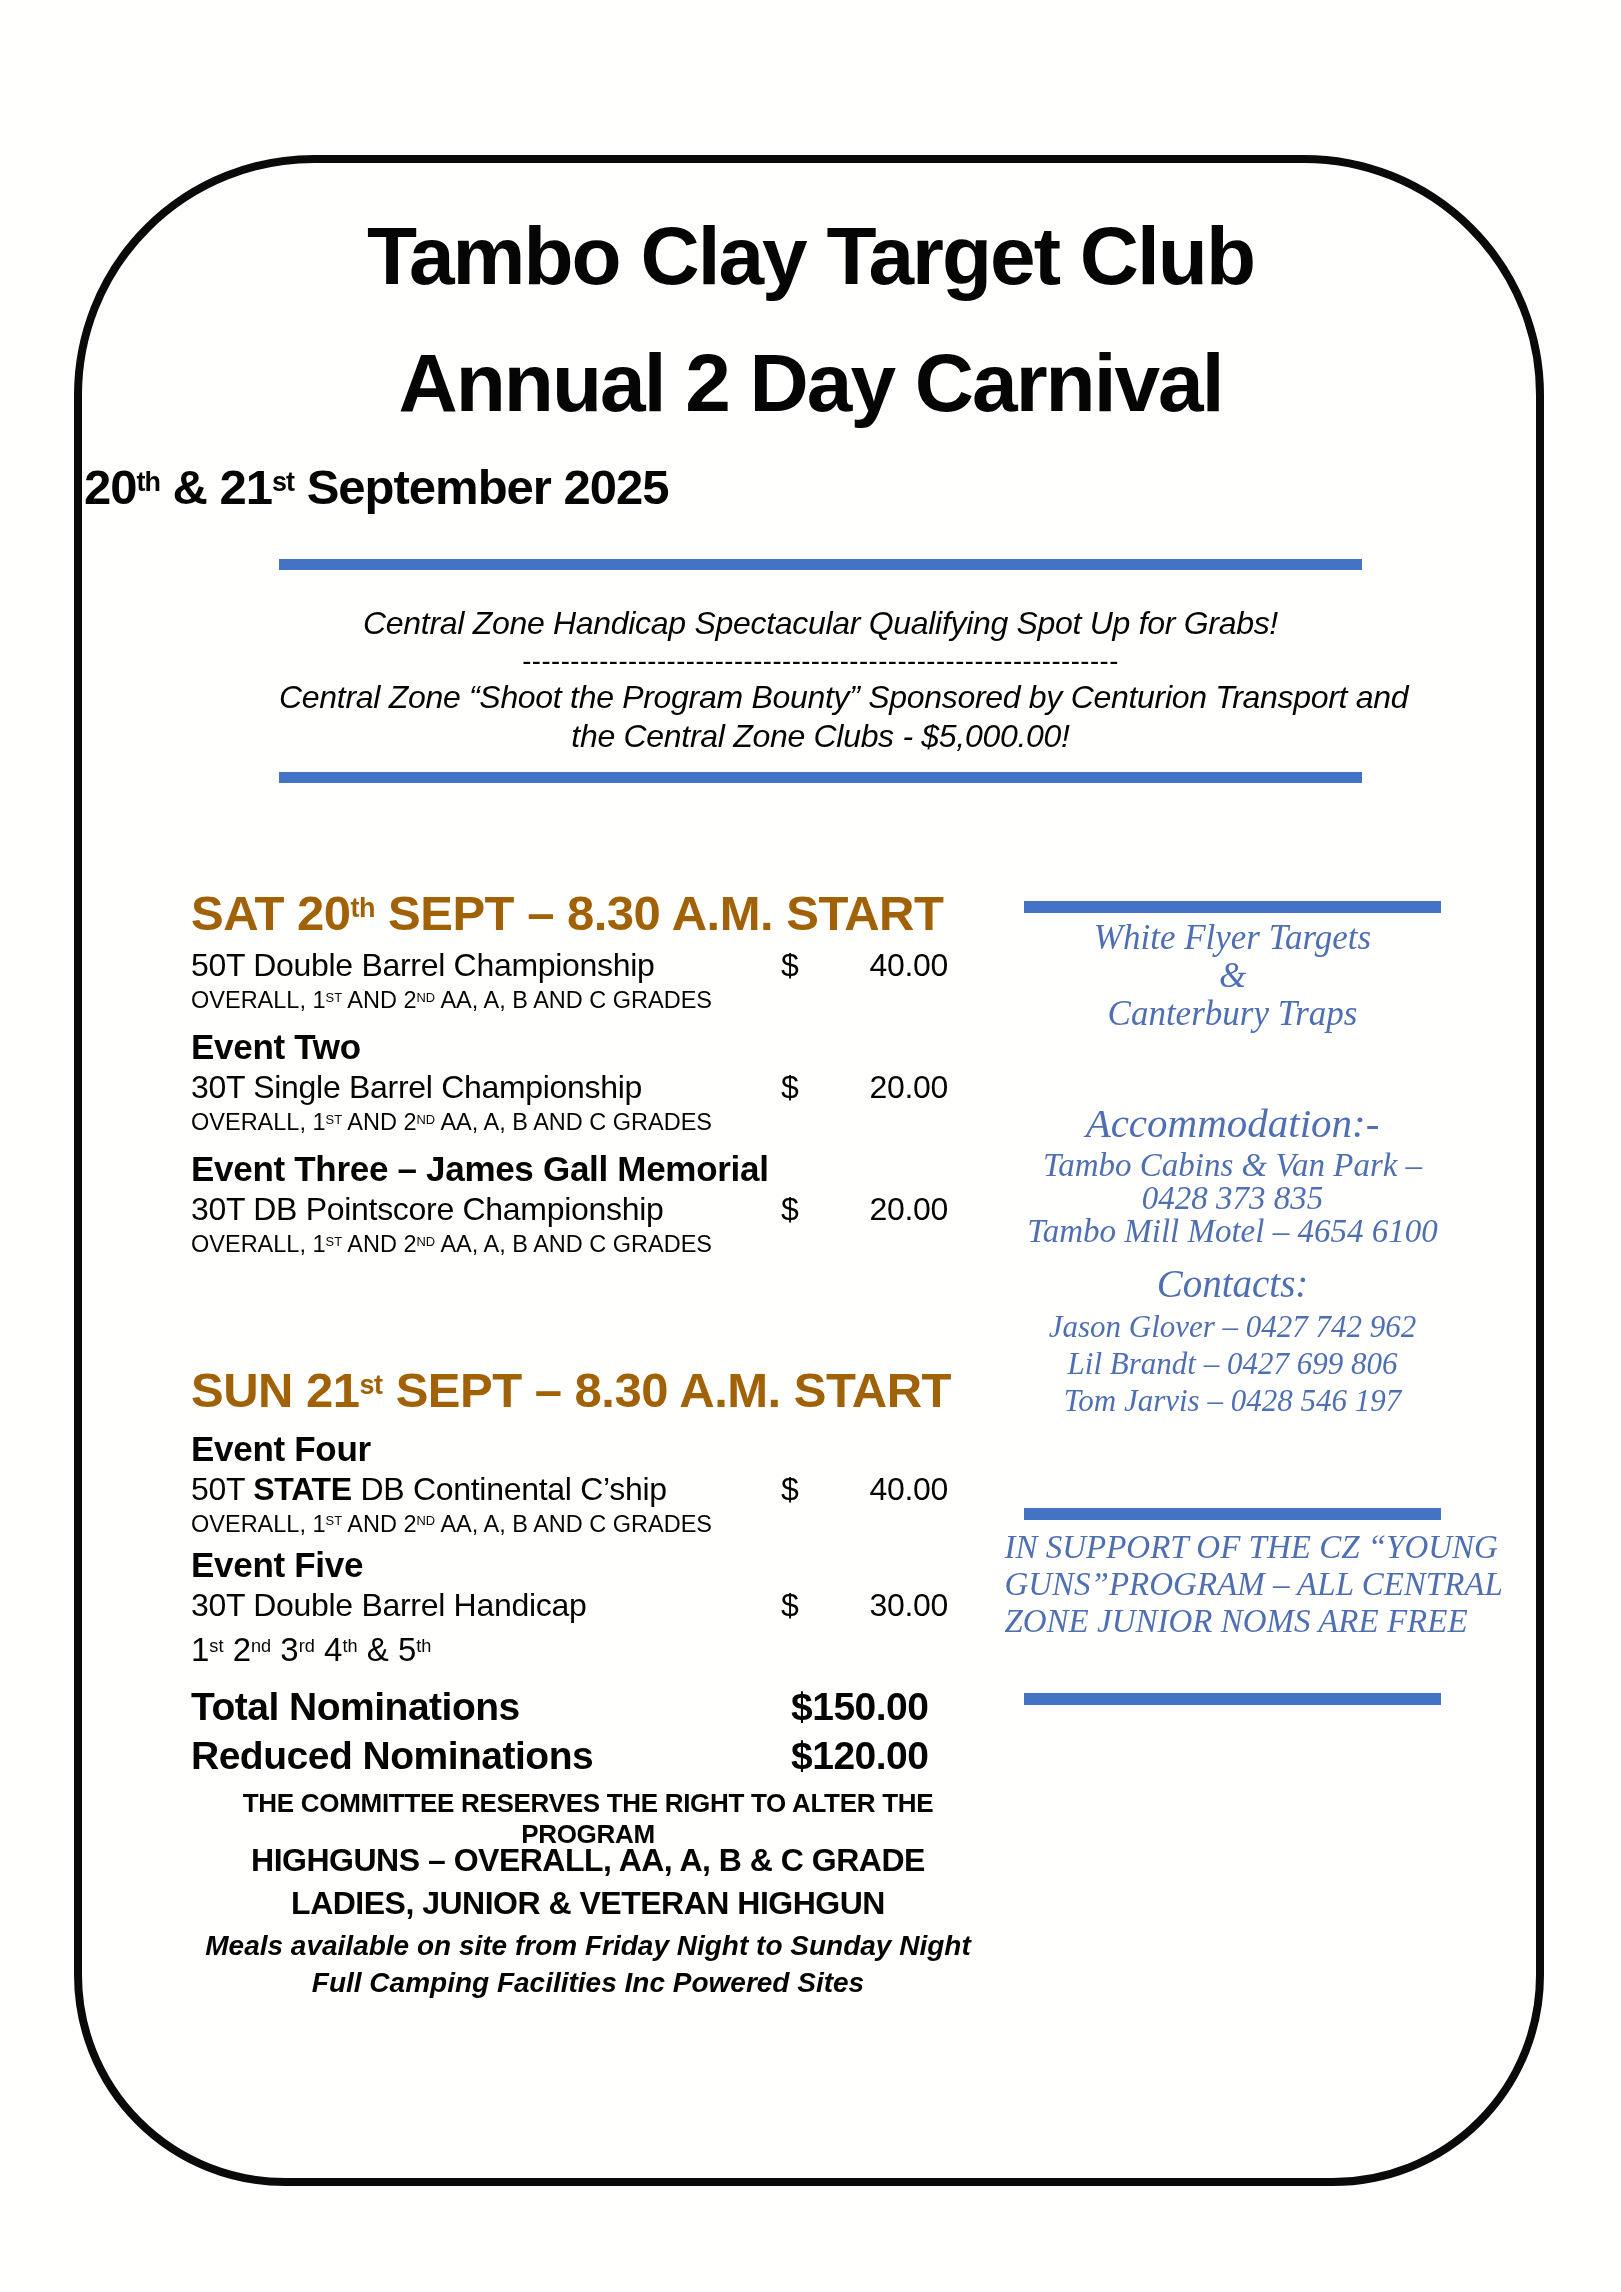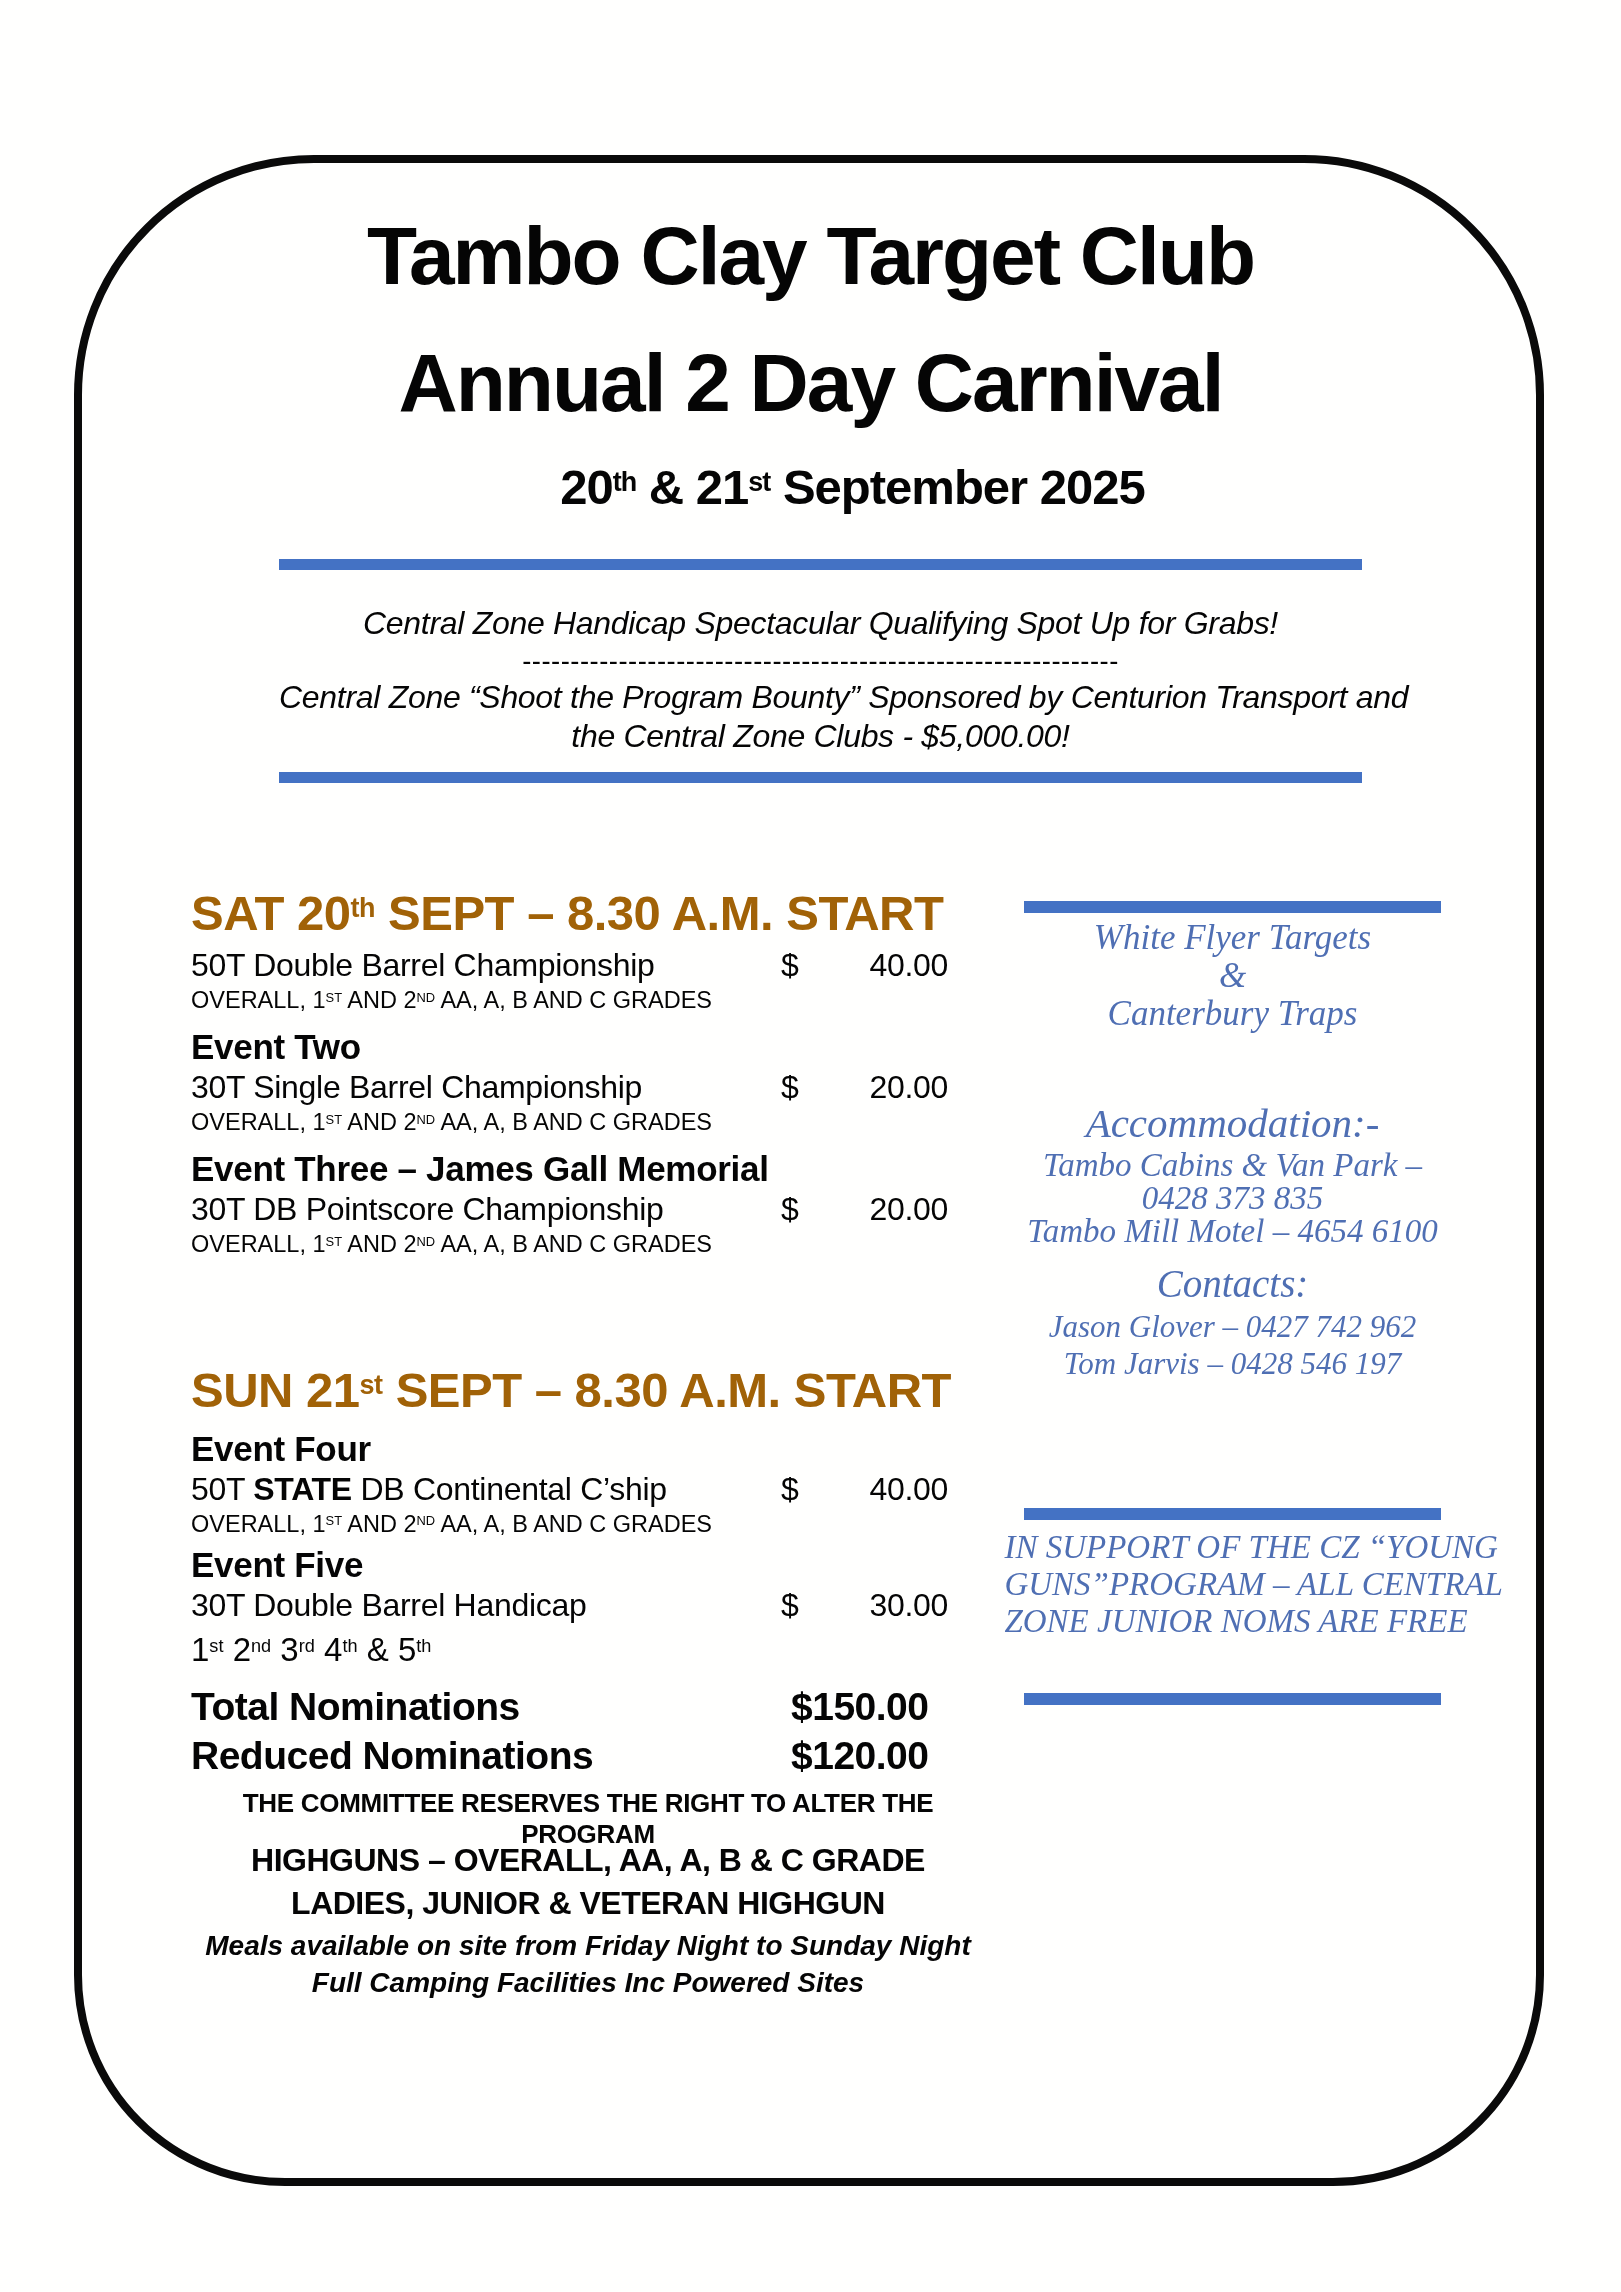--- a/index.html
+++ b/index.html
@@ -19,7 +19,7 @@
   }
   .date-line {
     position:absolute; left:0; top:459px; width:100%; padding-left:84px; box-sizing:border-box;
-    text-align:center; font-weight:bold; font-size:49px; letter-spacing:-1px;
+    font-weight:bold; font-size:49px; letter-spacing:-1px;
   }
   sup { font-size:0.55em; vertical-align:baseline; position:relative; top:-0.5em; line-height:0; }
   .hr { position:absolute; left:279px; width:1083px; height:10.8px; background:#4472C4; }

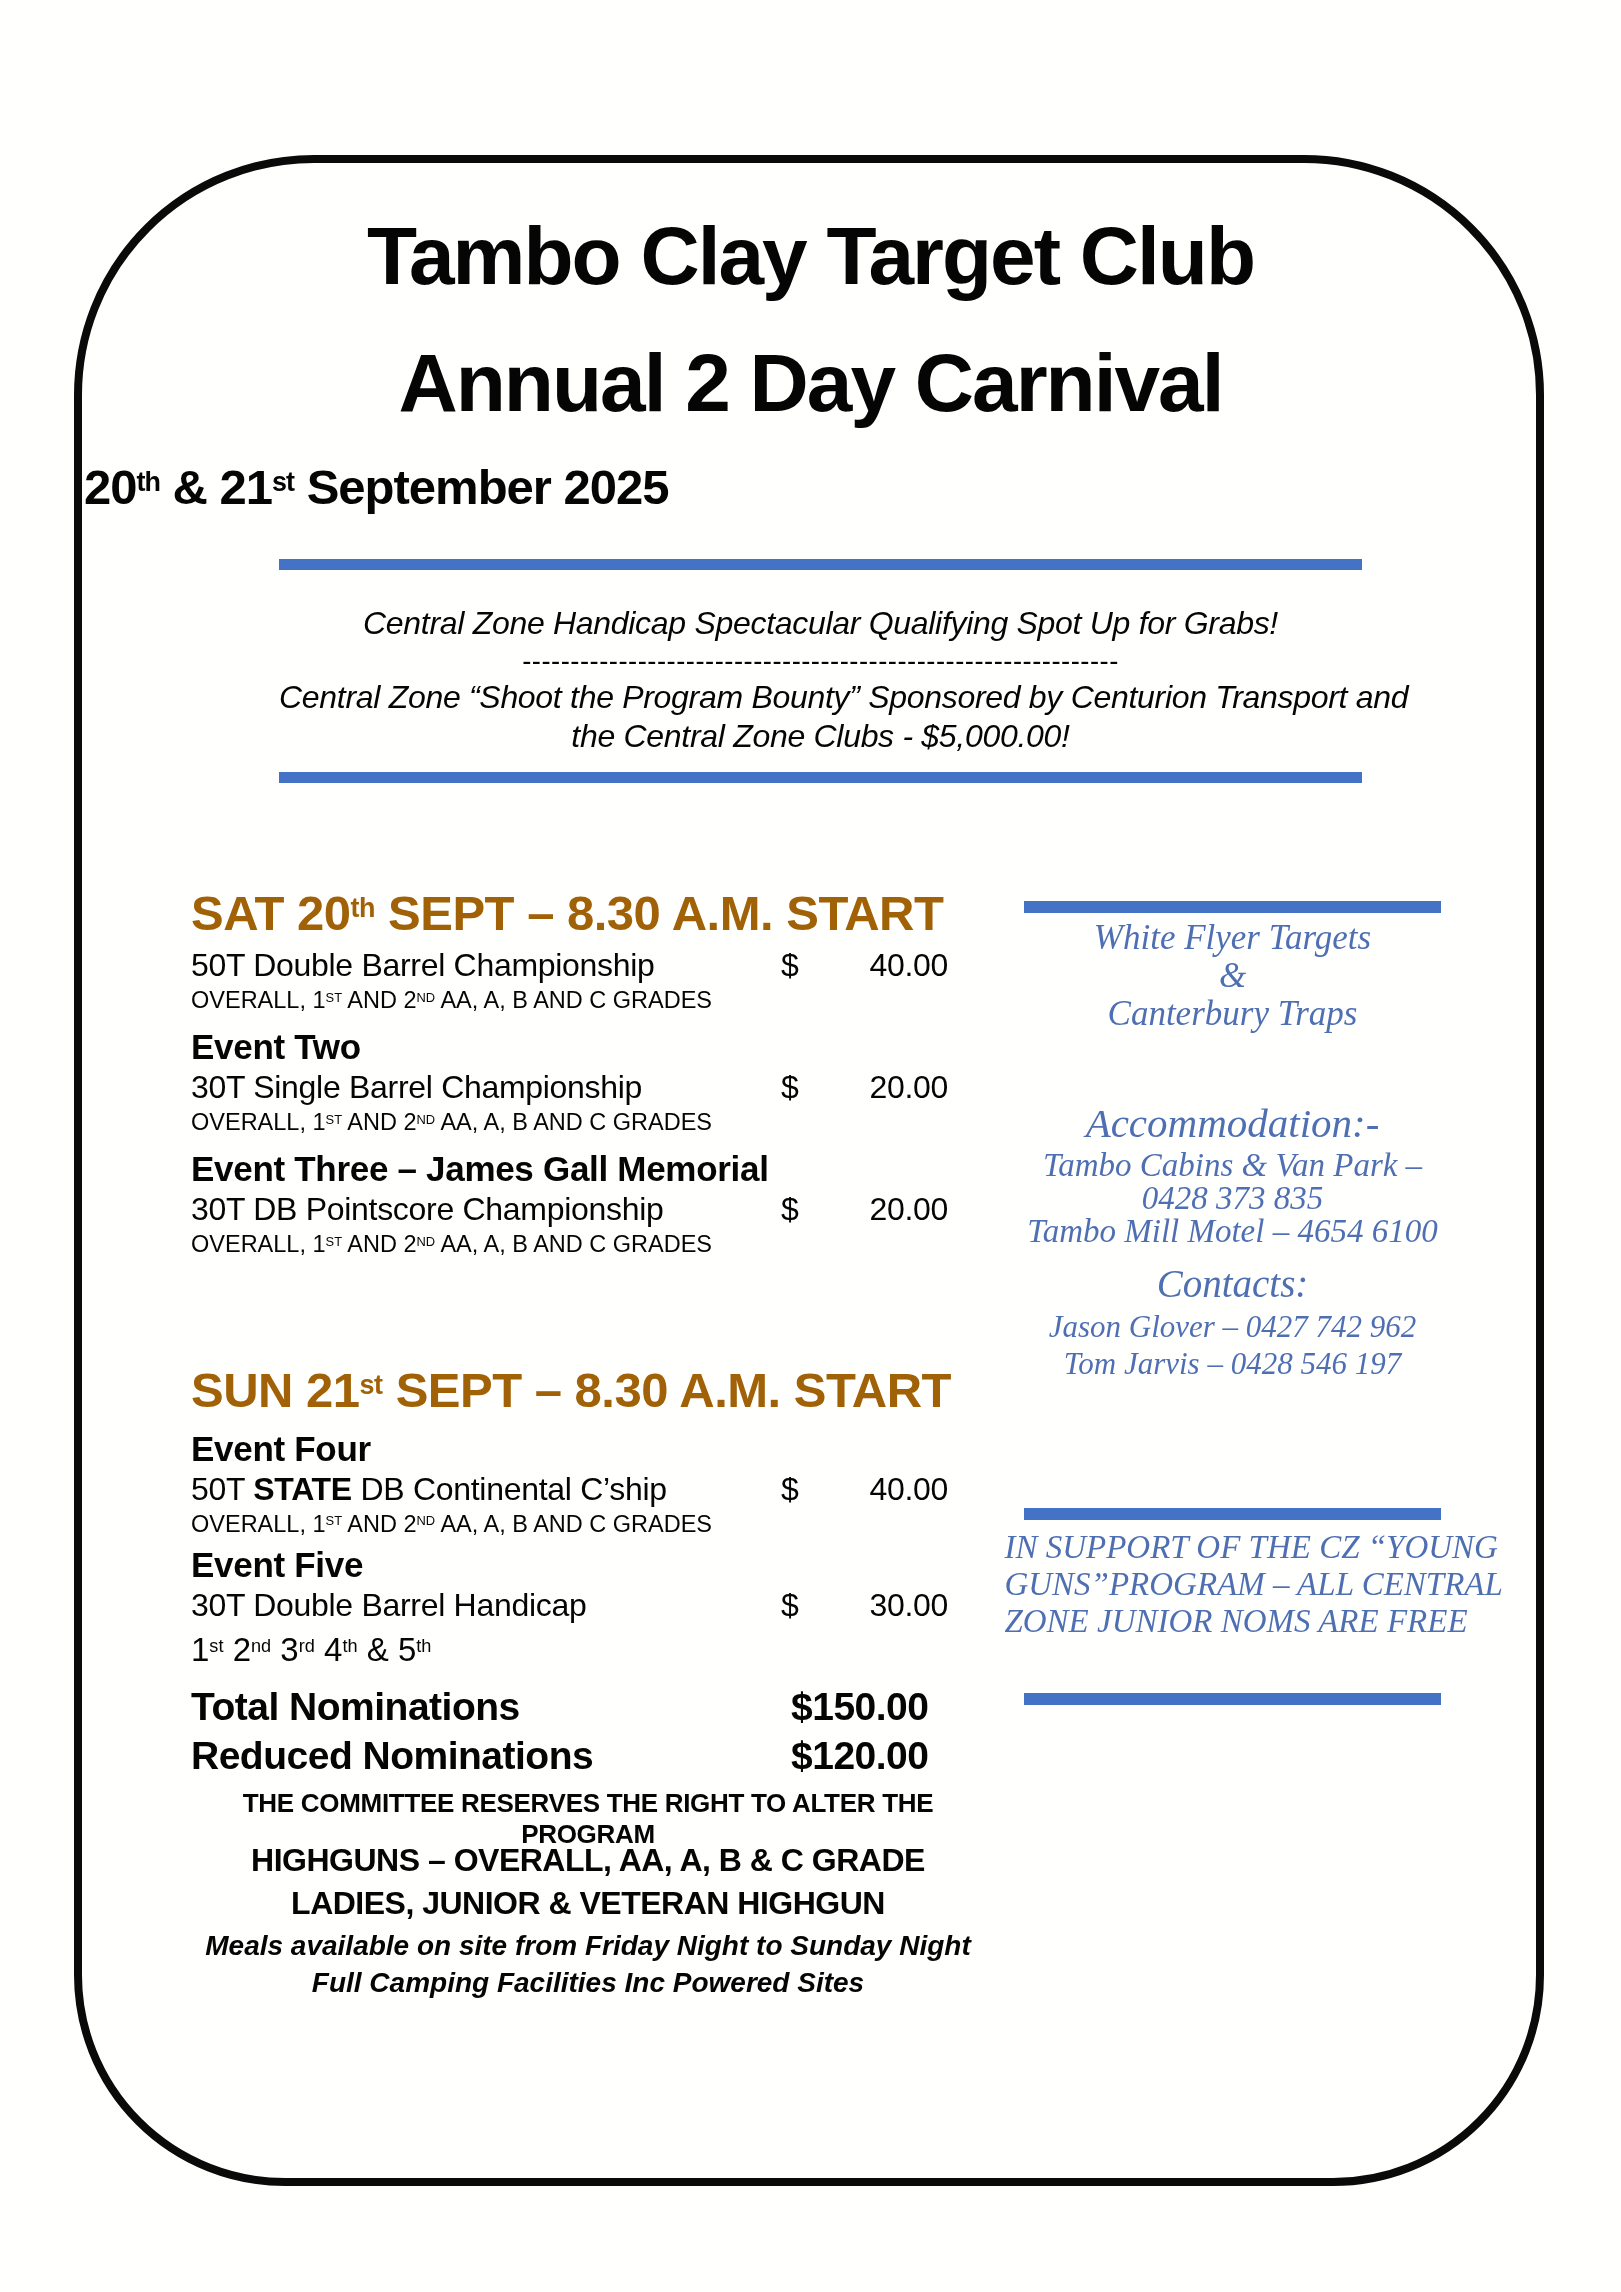--- a/index.html
+++ b/index.html
@@ -204,6 +204,7 @@
     <div class="contacts">
       <div class="contacts-heading">Contacts:</div>
       <div class="contact-line">Jason Glover – 0427 742 962</div>
+      <div class="contact-line">Lil Brandt – 0427 699 806</div>
       <div class="contact-line">Tom Jarvis – 0428 546 197</div>
     </div>
 

